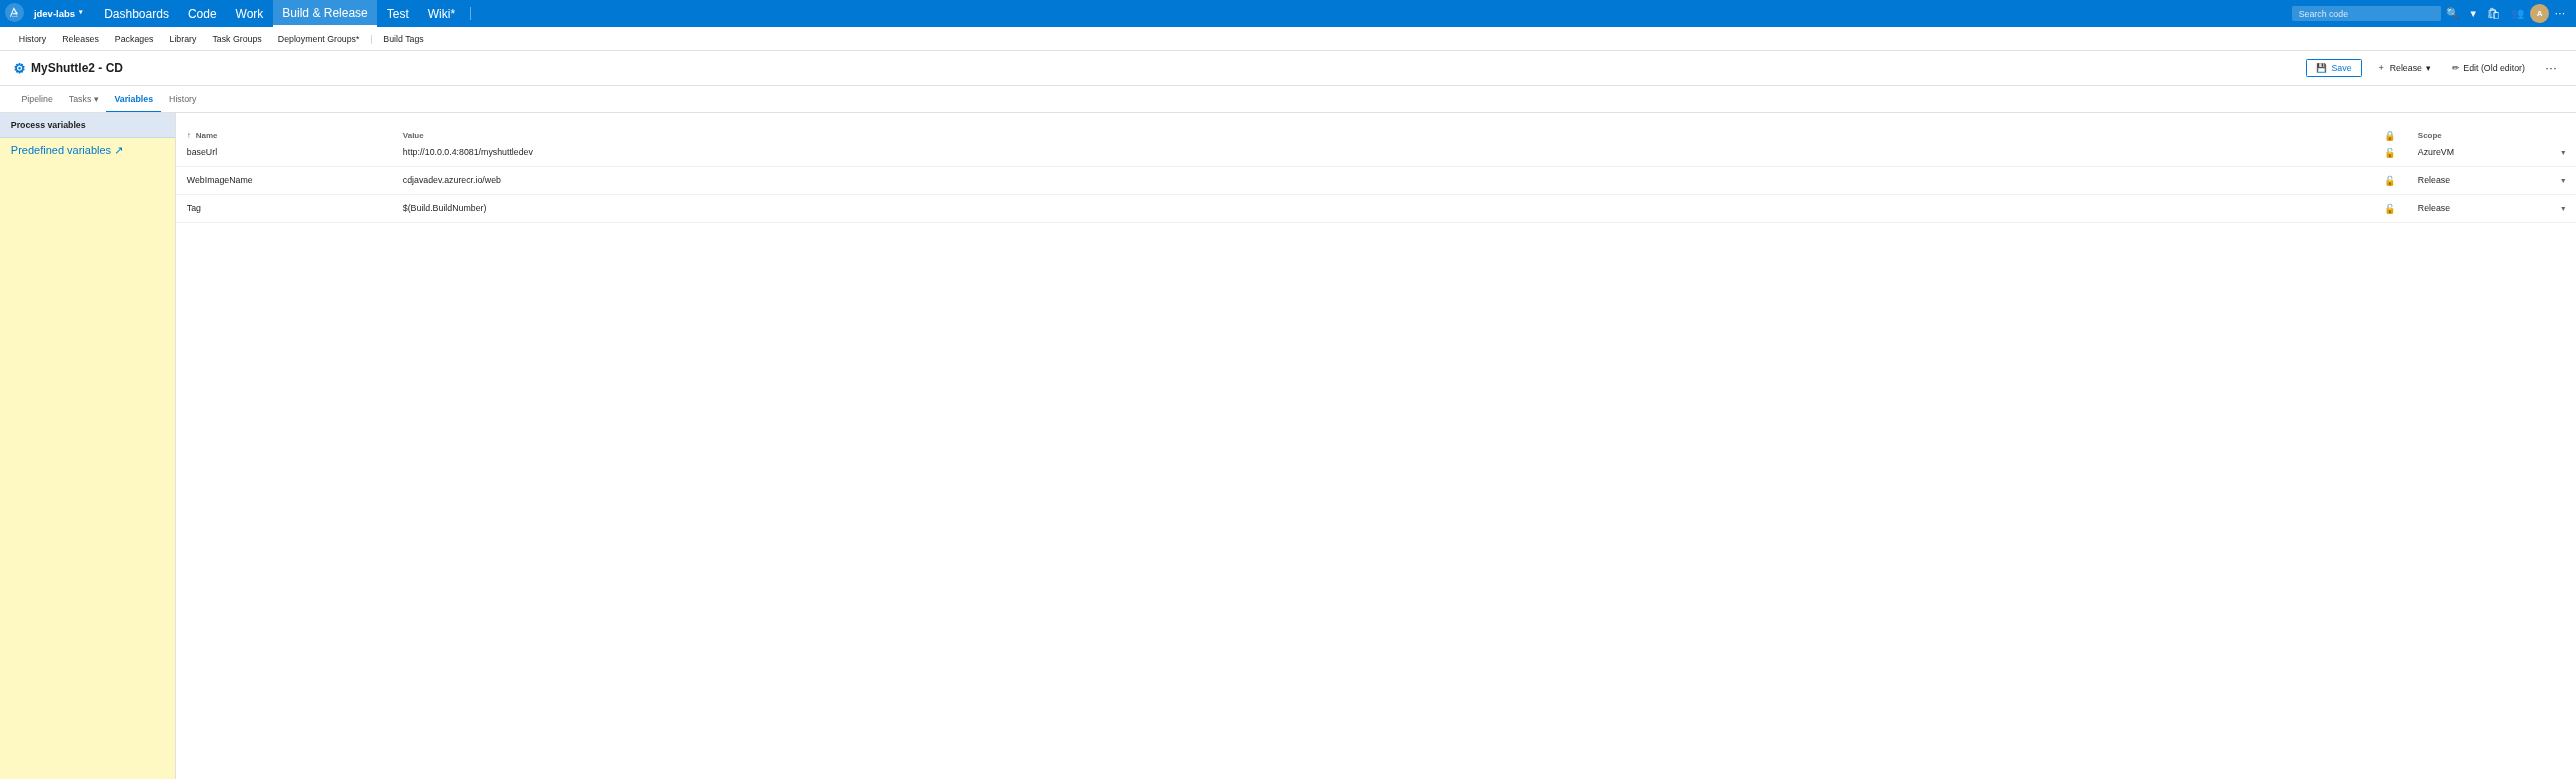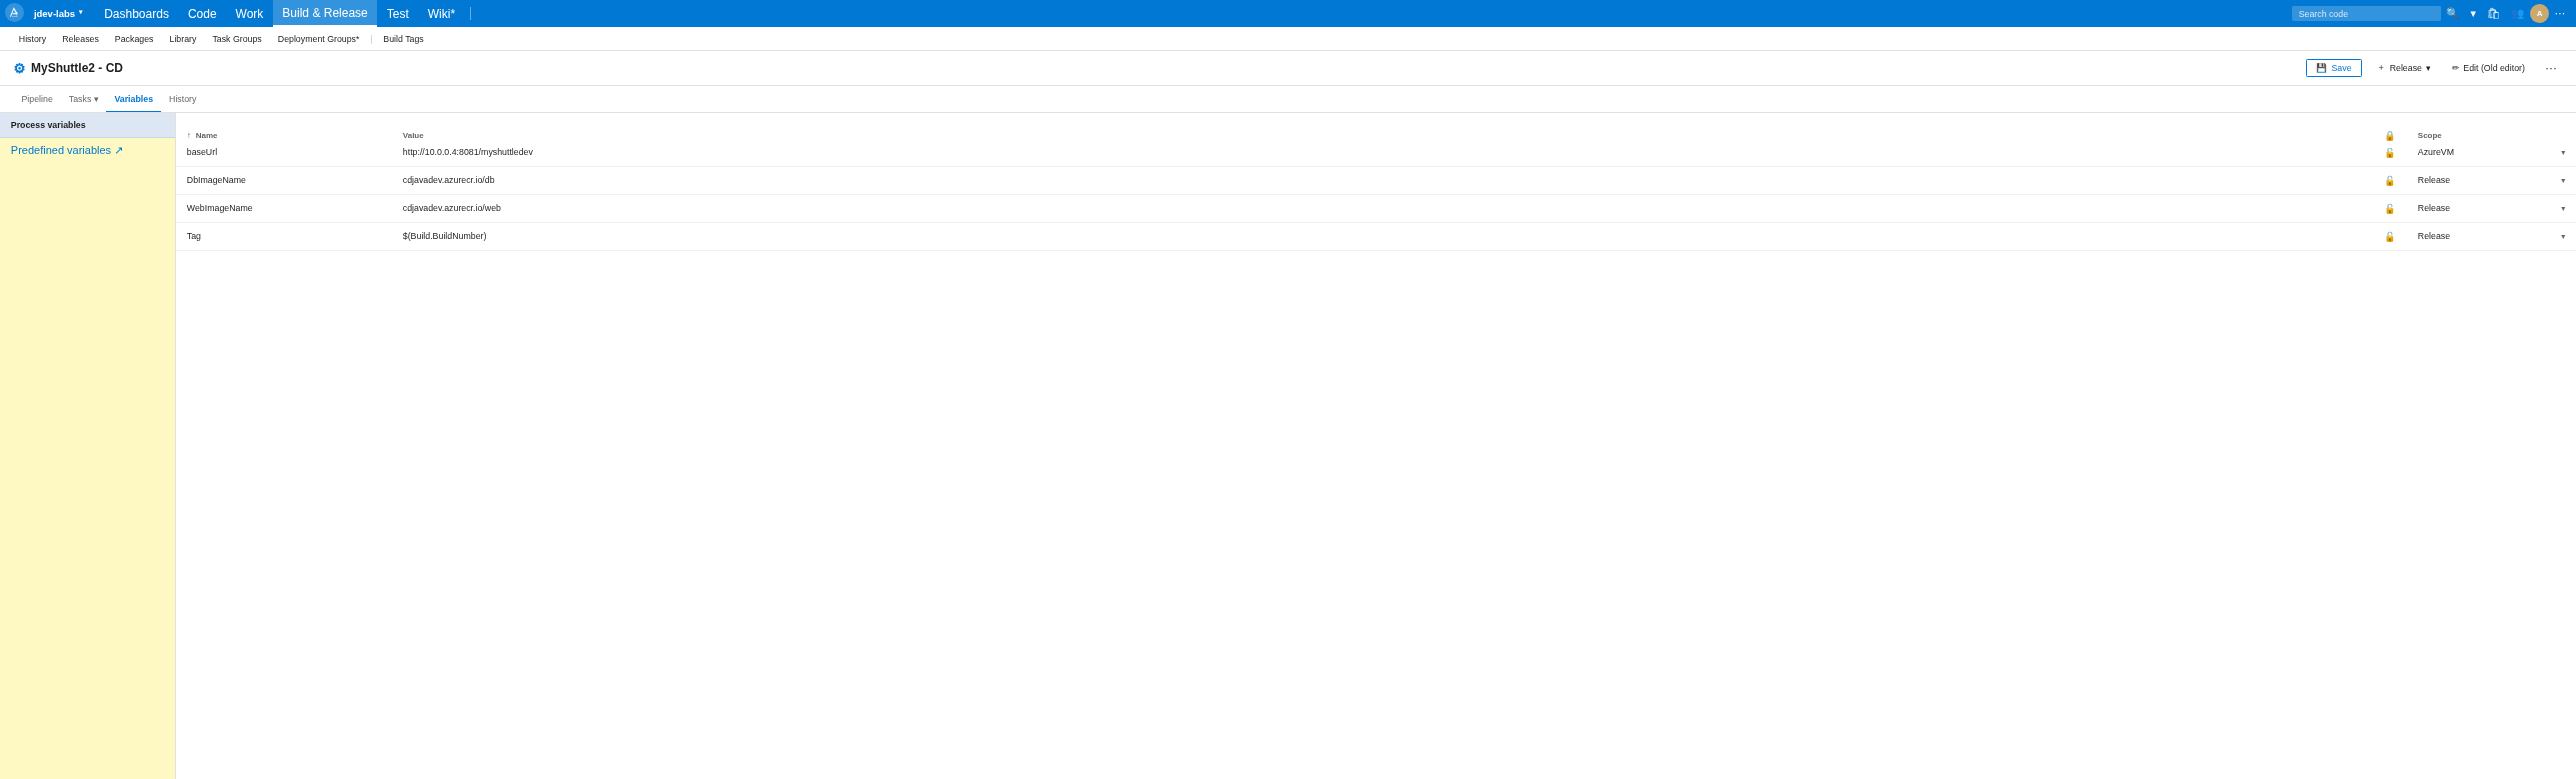--- a/index.html
+++ b/index.html
@@ -423,17 +423,6 @@
     </td>
   </tr>
           <tr>
-    <td class="col-name">DbImageName</td>
-    <td contenteditable="false" style="">cdjavadev.azurecr.io/db</td>
-    <td class="col-lock">
-      <span class="lock-icon">🔓</span>
-    </td>
-    <td class="col-scope">Release</td>
-    <td class="col-dropdown">
-      <span class="dropdown-icon">▾</span>
-    </td>
-  </tr>
-          <tr>
     <td class="col-name">WebImageName</td>
     <td contenteditable="false" style="">cdjavadev.azurecr.io/web</td>
     <td class="col-lock">

